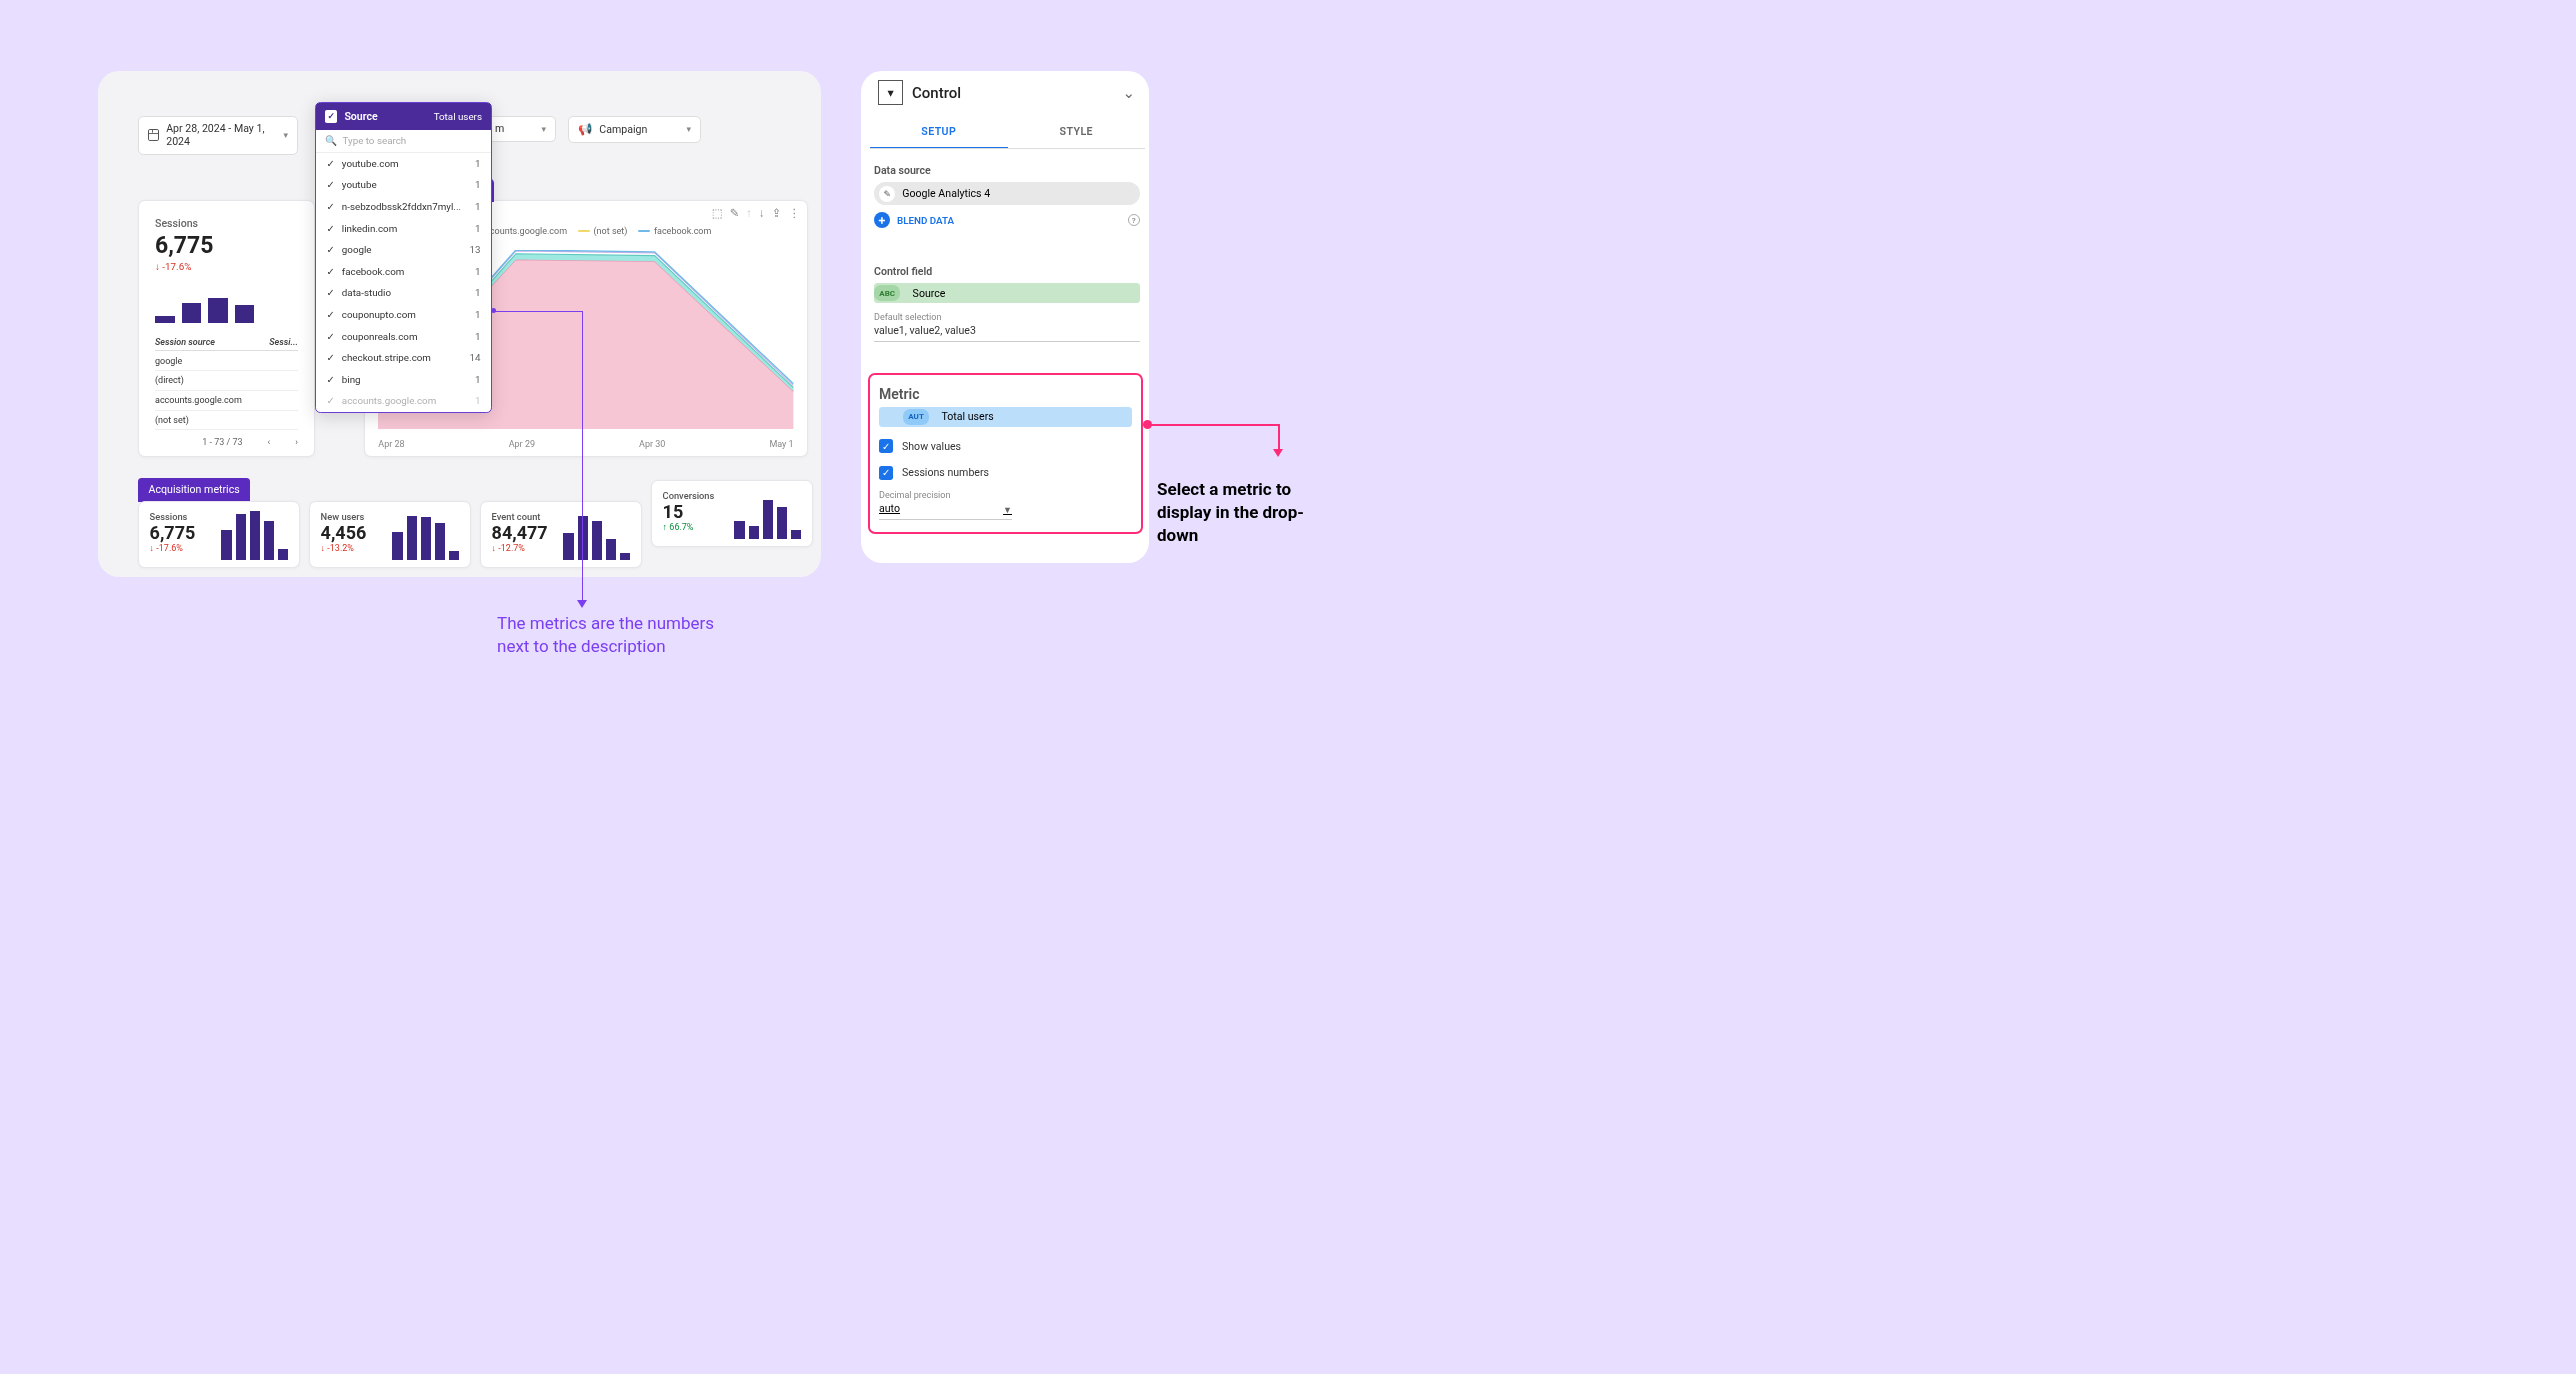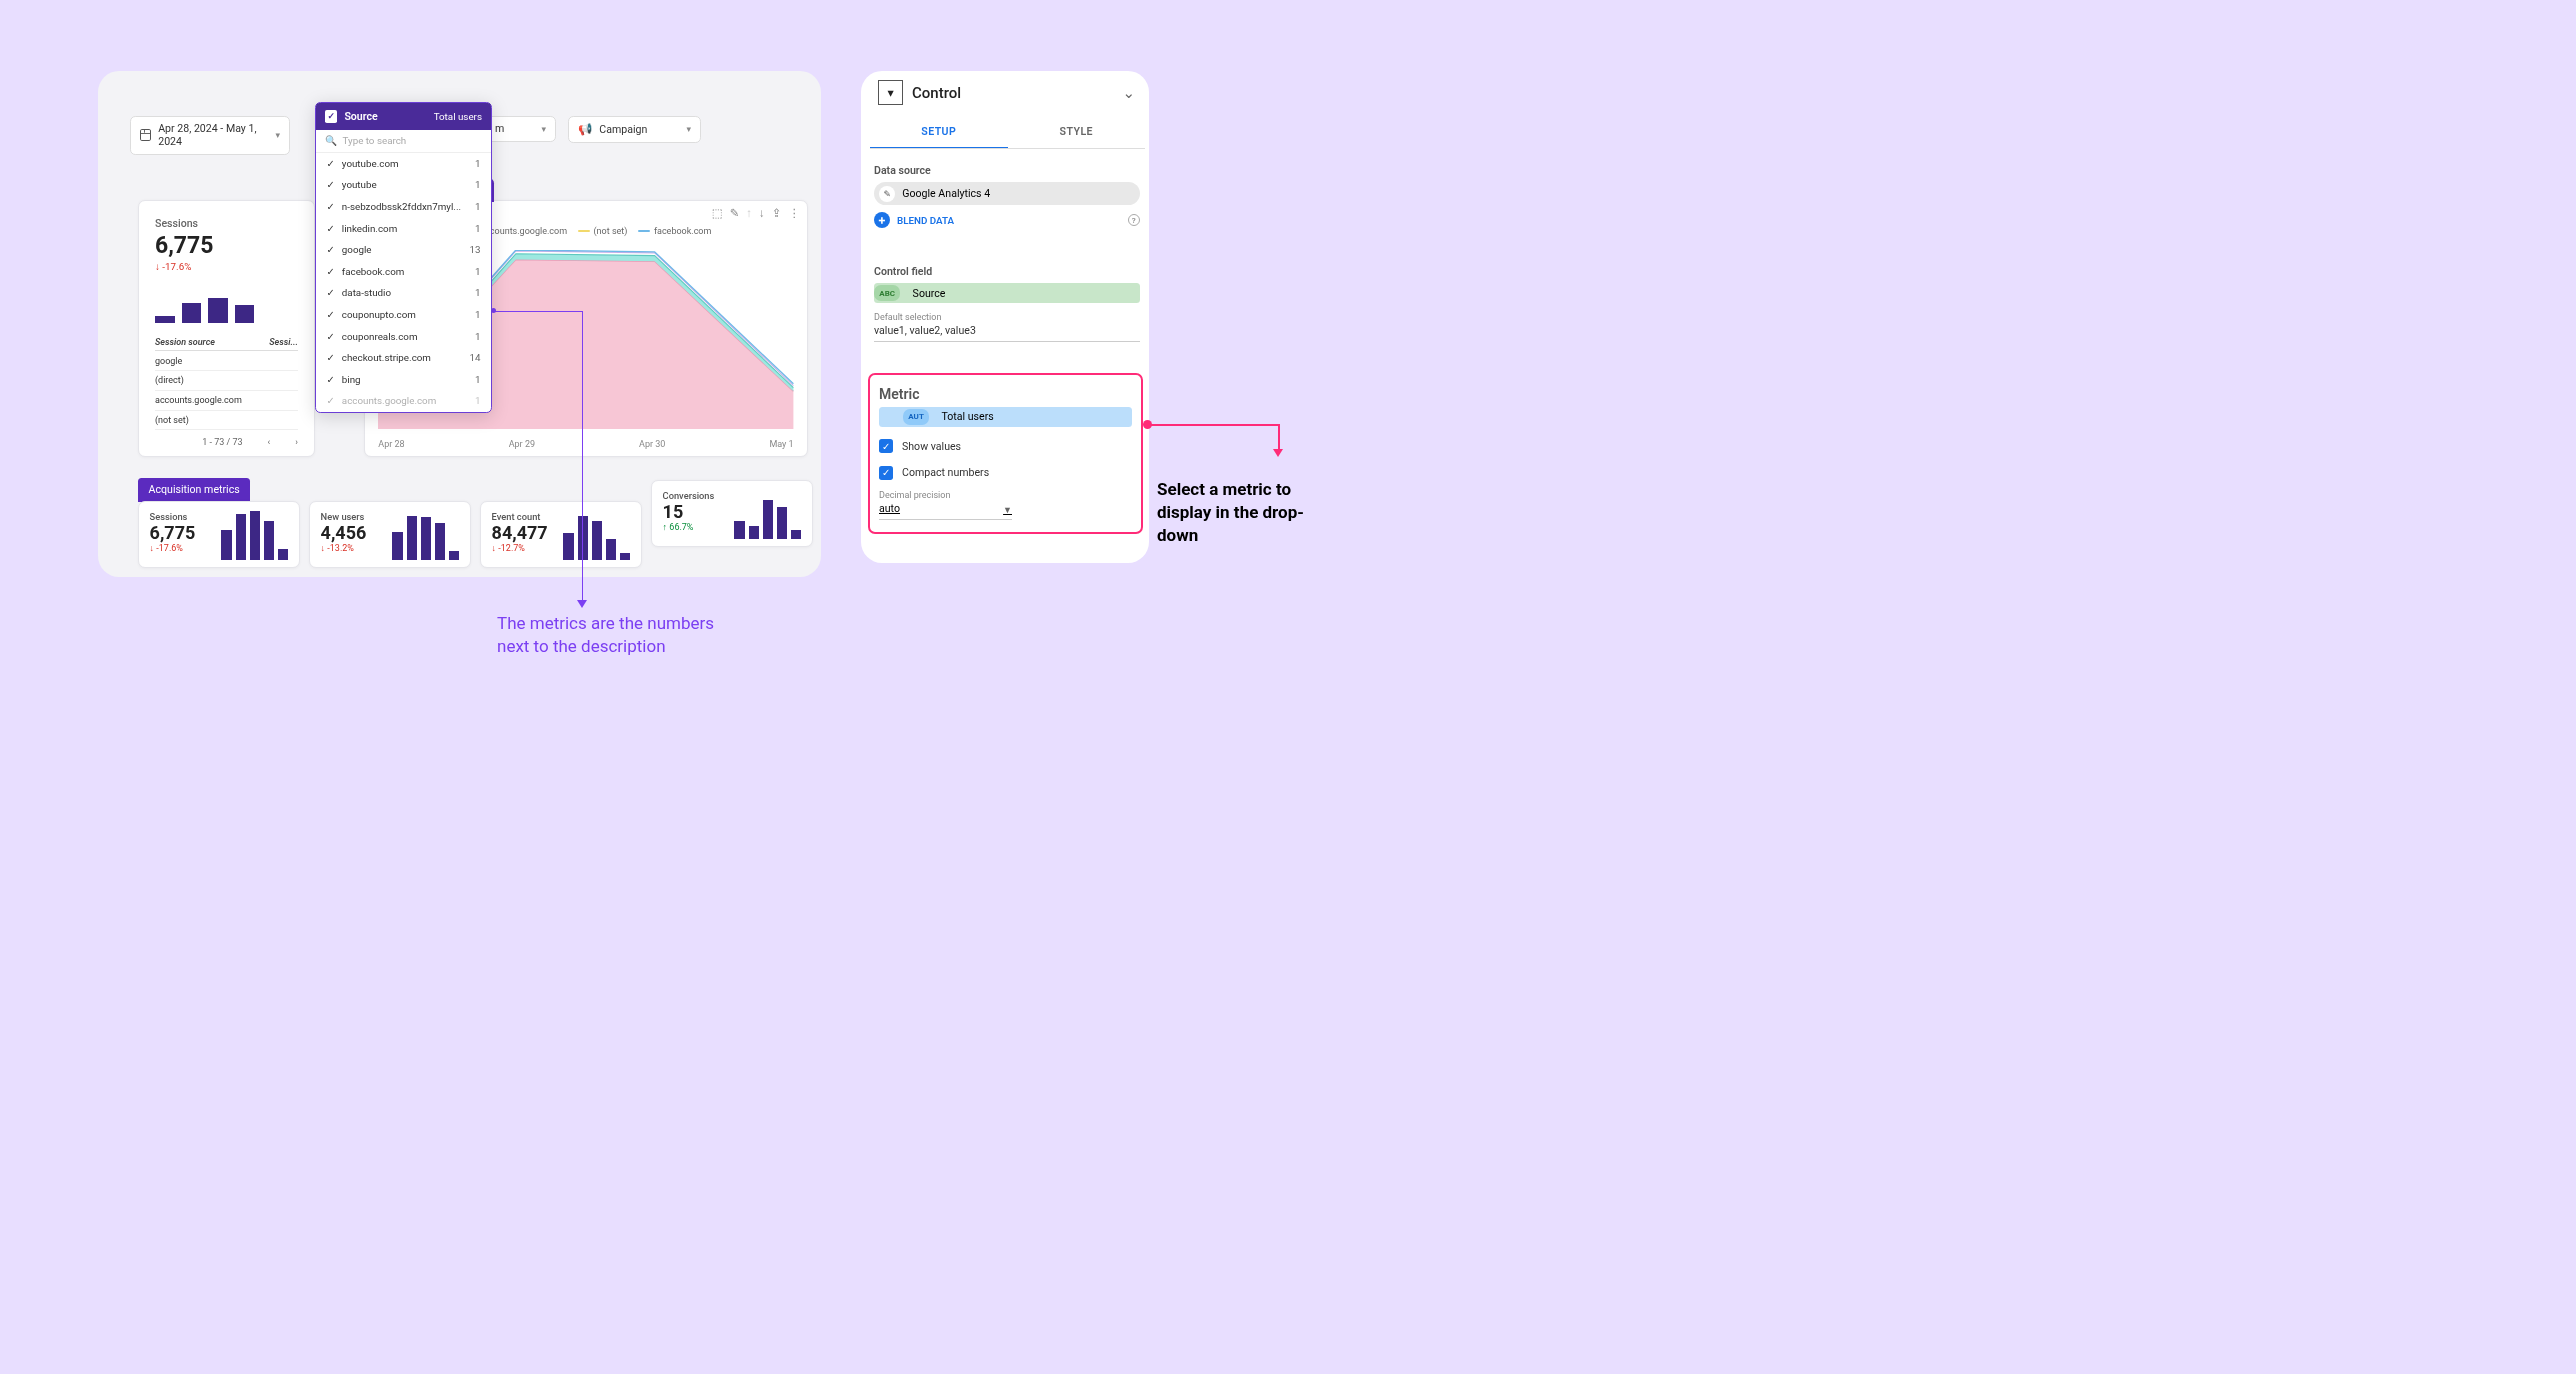--- a/index.html
+++ b/index.html
@@ -99,7 +99,7 @@
   <div class="bgcard left-bg"></div>
   <div class="bgcard right-bg"></div>
 
-  <div class="pill" style="left:112px; top:98px; width:160px;">
+  <div class="pill" style="left:120px; top:98px; width:160px;">
     <span class="calendar-icon"></span>
     <span>Apr 28, 2024 - May 1, 2024</span>
     <span class="chev">▾</span>

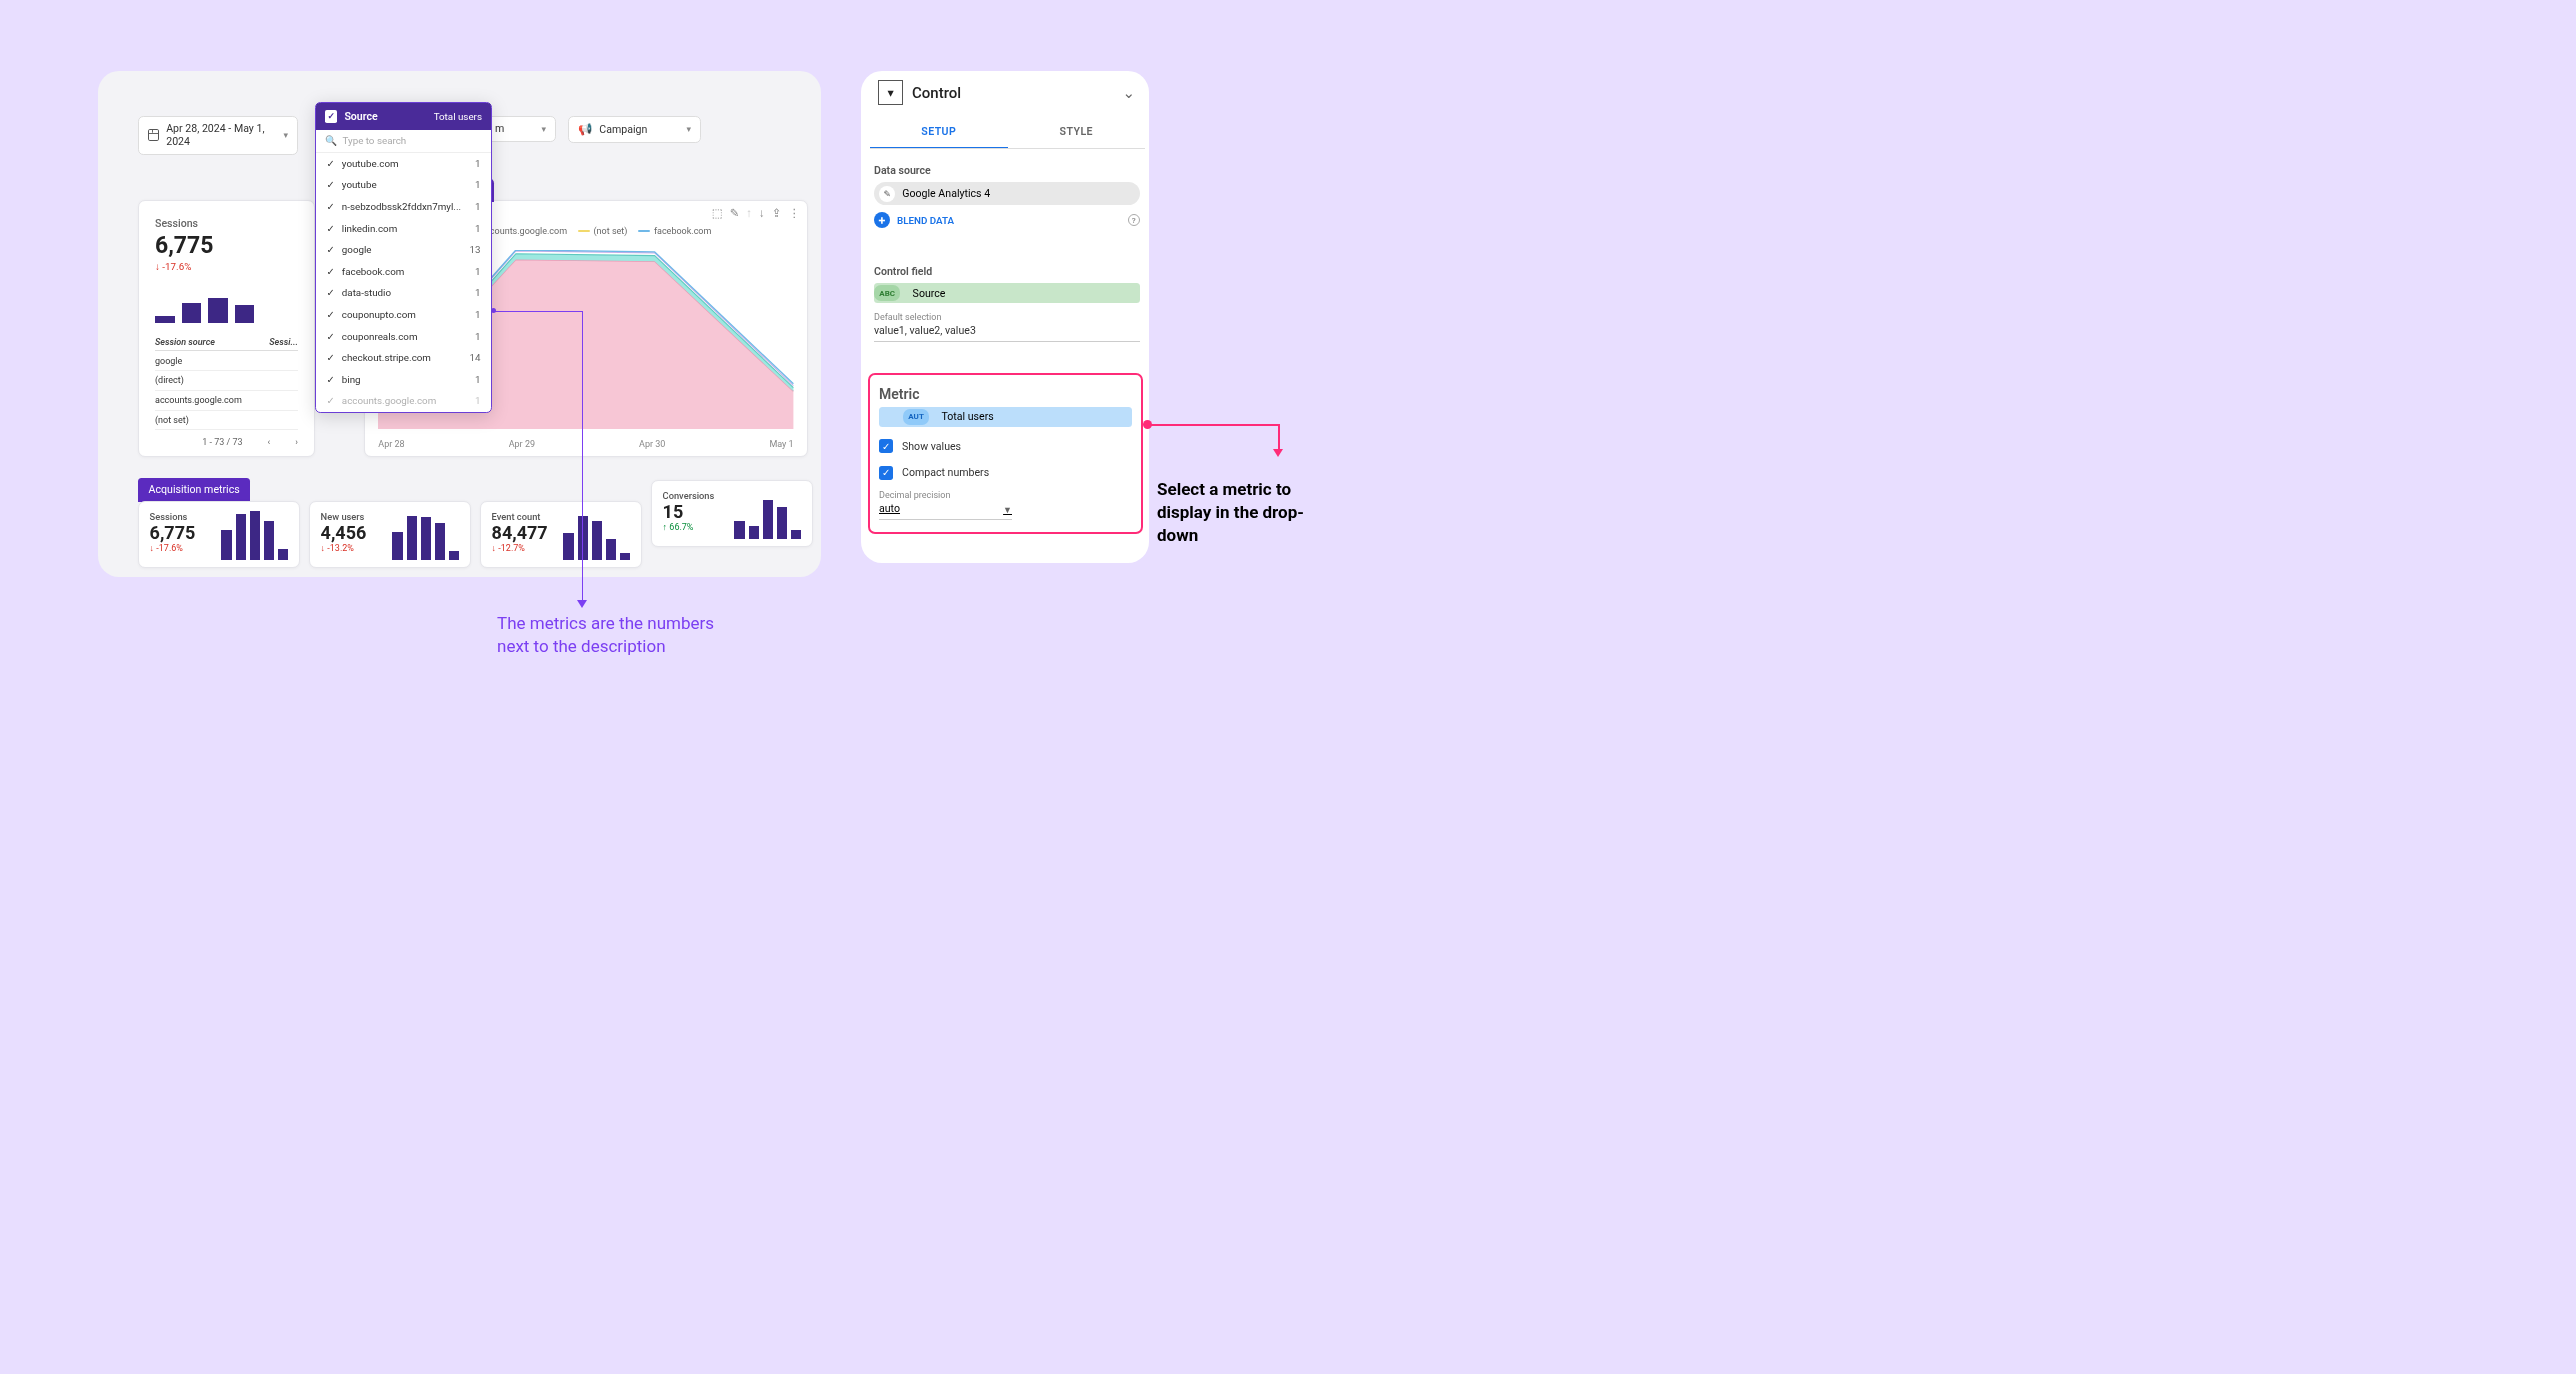--- a/index.html
+++ b/index.html
@@ -382,7 +382,7 @@
     </div>
     <div class="chkrow">
       <span class="chkbox">✓</span>
-      <span>Compact numbers</span>
+      <span>Sessions numbers</span>
     </div>
     <div style="font-size:9px;color:#888;margin-top:10.6px;">Decimal precision</div>
     <div style="font-size:10.6px;display:flex;align-items:flex-end;border-bottom:0.9px solid #ccc;padding:1.8px 0 3.5px;width:133px;text-decoration:underline;">

